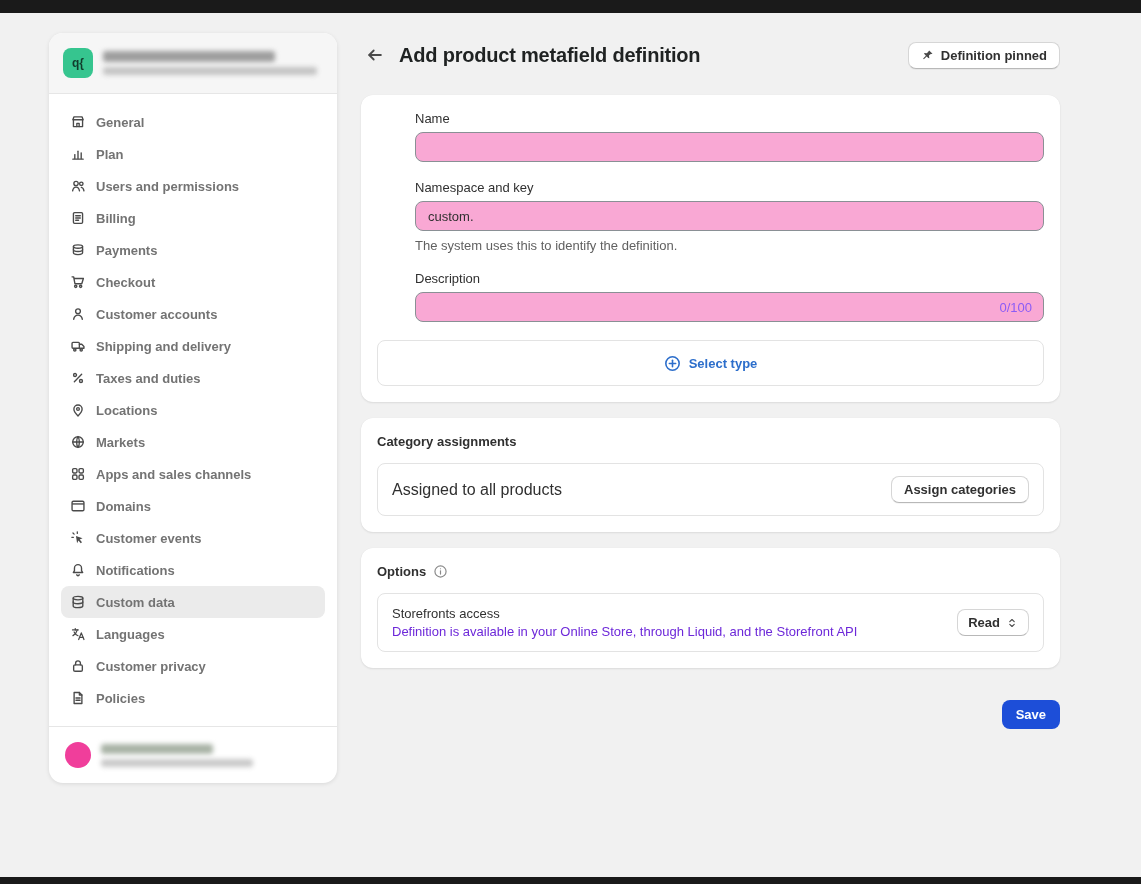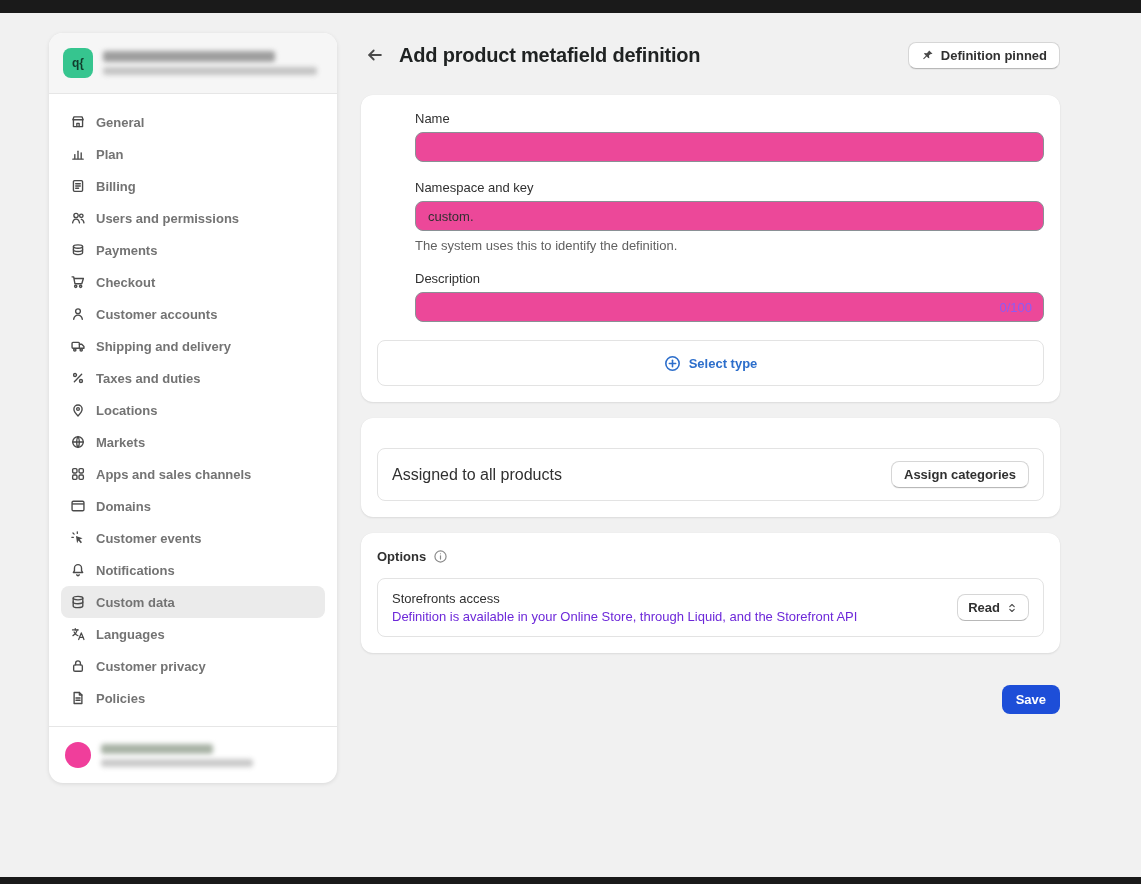--- a/index.html
+++ b/index.html
@@ -166,6 +166,18 @@
 
       <div class="nav-item">
         <span class="nav-icon">
+          <svg viewBox="0 0 14 14" width="16" height="16" fill="none" stroke="currentColor" stroke-width="1.2" stroke-linecap="round">
+              <circle cx="5.3" cy="4.8" r="1.9"></circle>
+              <path d="M2.3 11.3c.4-2.2 1.6-3.3 3-3.3s2.6 1.1 3 3.3"></path>
+              <circle cx="9.9" cy="5.1" r="1.5"></circle>
+              <path d="M9.9 8.2c1.2.2 2 1.2 2.3 3"></path>
+            </svg>
+        </span>
+        <span class="nav-label">Users and permissions</span>
+      </div>
+
+      <div class="nav-item">
+        <span class="nav-icon">
           <svg viewBox="0 0 14 14" width="16" height="16" fill="none" stroke="currentColor" stroke-width="1.2" stroke-linecap="round" stroke-linejoin="round">
               <rect x="3" y="2.3" width="8" height="9.4" rx="1"></rect>
               <path d="M5 5h4"></path>
@@ -174,18 +186,6 @@
             </svg>
         </span>
         <span class="nav-label">Billing</span>
-      </div>
-
-      <div class="nav-item">
-        <span class="nav-icon">
-          <svg viewBox="0 0 14 14" width="16" height="16" fill="none" stroke="currentColor" stroke-width="1.2" stroke-linecap="round">
-              <circle cx="5.3" cy="4.8" r="1.9"></circle>
-              <path d="M2.3 11.3c.4-2.2 1.6-3.3 3-3.3s2.6 1.1 3 3.3"></path>
-              <circle cx="9.9" cy="5.1" r="1.5"></circle>
-              <path d="M9.9 8.2c1.2.2 2 1.2 2.3 3"></path>
-            </svg>
-        </span>
-        <span class="nav-label">Users and permissions</span>
       </div>
 
       <div class="nav-item">

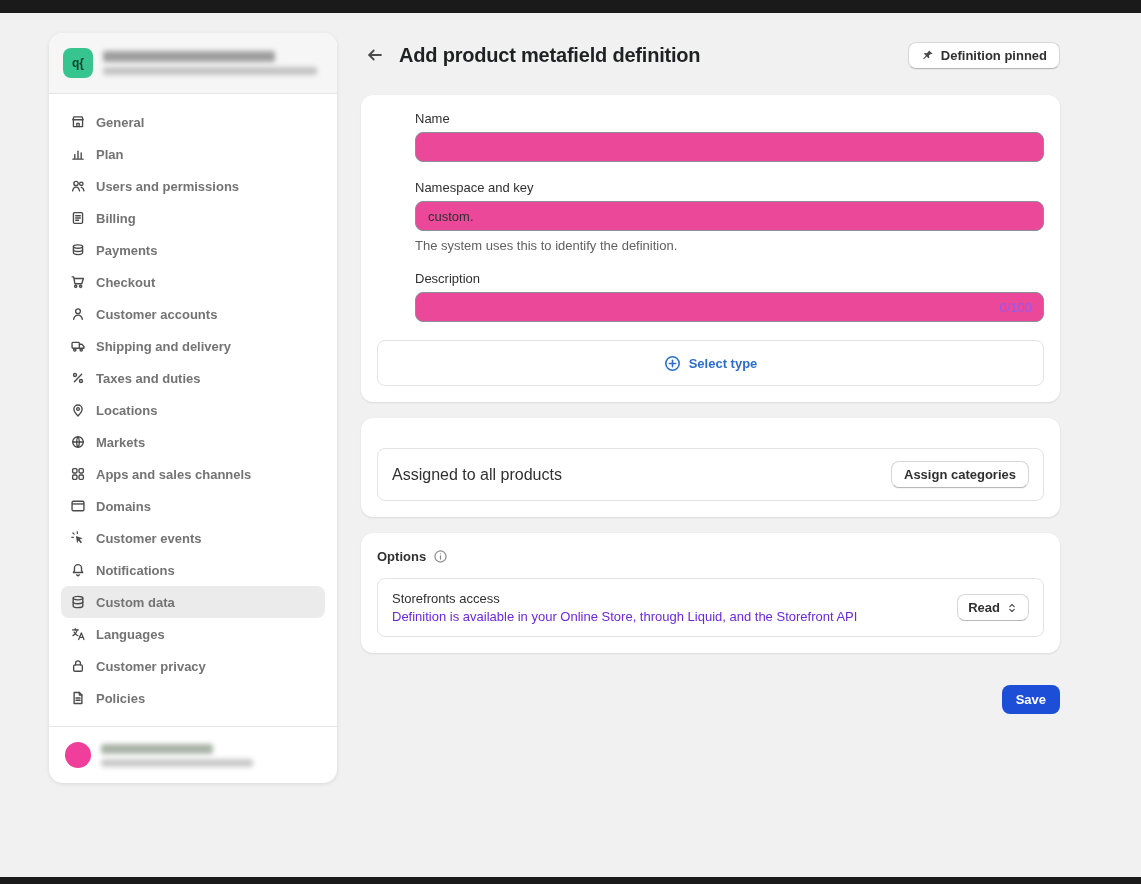--- a/index.html
+++ b/index.html
@@ -80,7 +80,7 @@
   .input-wrap { position:relative; }
   .text-input {
     width:100%; height:30px; border:1px solid #8a9095; border-radius:8px;
-    padding:0 12px; font-size:13px; font-family:inherit; color:#303030; background:#ec4899; outline:none;
+    padding:0 12px; font-size:13px; font-family:inherit; color:#303030; background:#f9a8d4; outline:none;
   }
   .text-input.with-counter { padding-right:56px; }
   .char-count { position:absolute; right:12px; top:50%; transform:translateY(-50%); font-size:13px; color:#8b5cf6; }

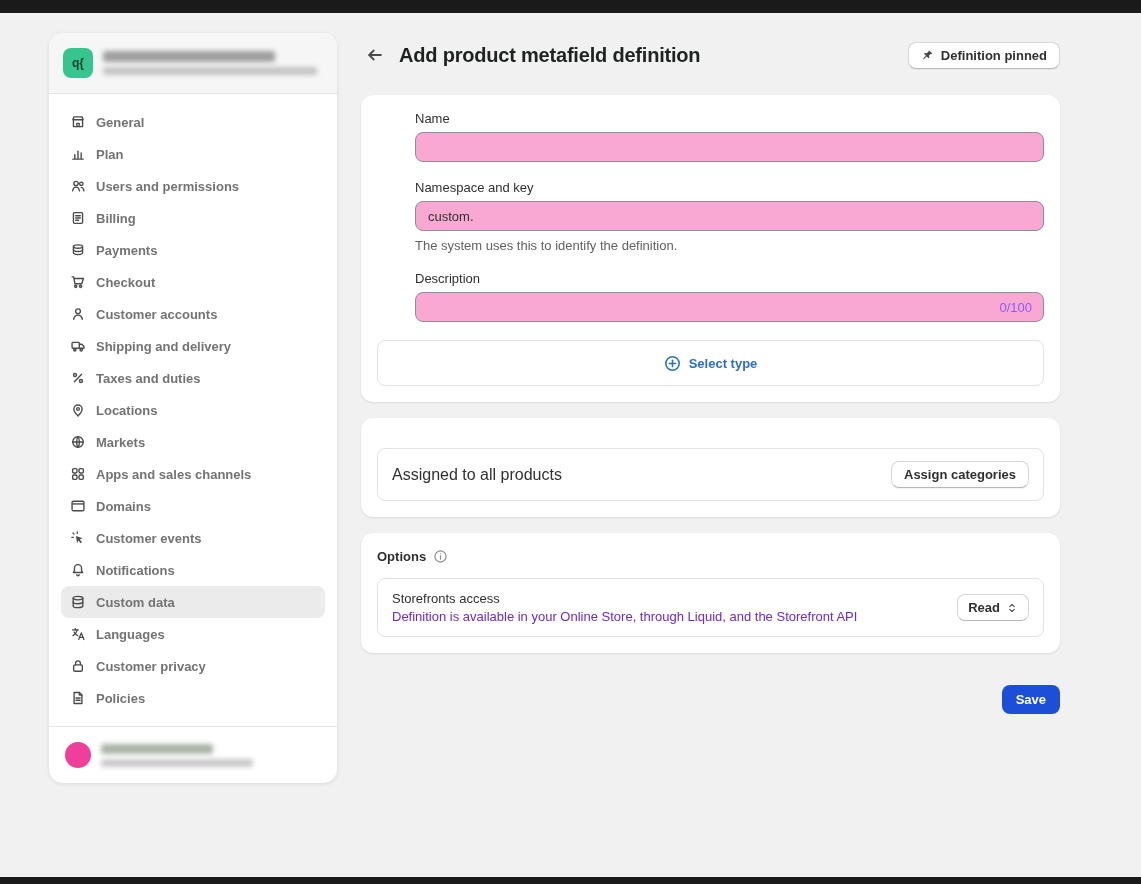--- a/index.html
+++ b/index.html
@@ -425,6 +425,7 @@
       </section>
 
       <section class="card">
+        <div class="card-title">Category assignments</div>
         <div class="inset-row">
           <div class="grow row-text">Assigned to all products</div>
           <button class="btn-secondary">

